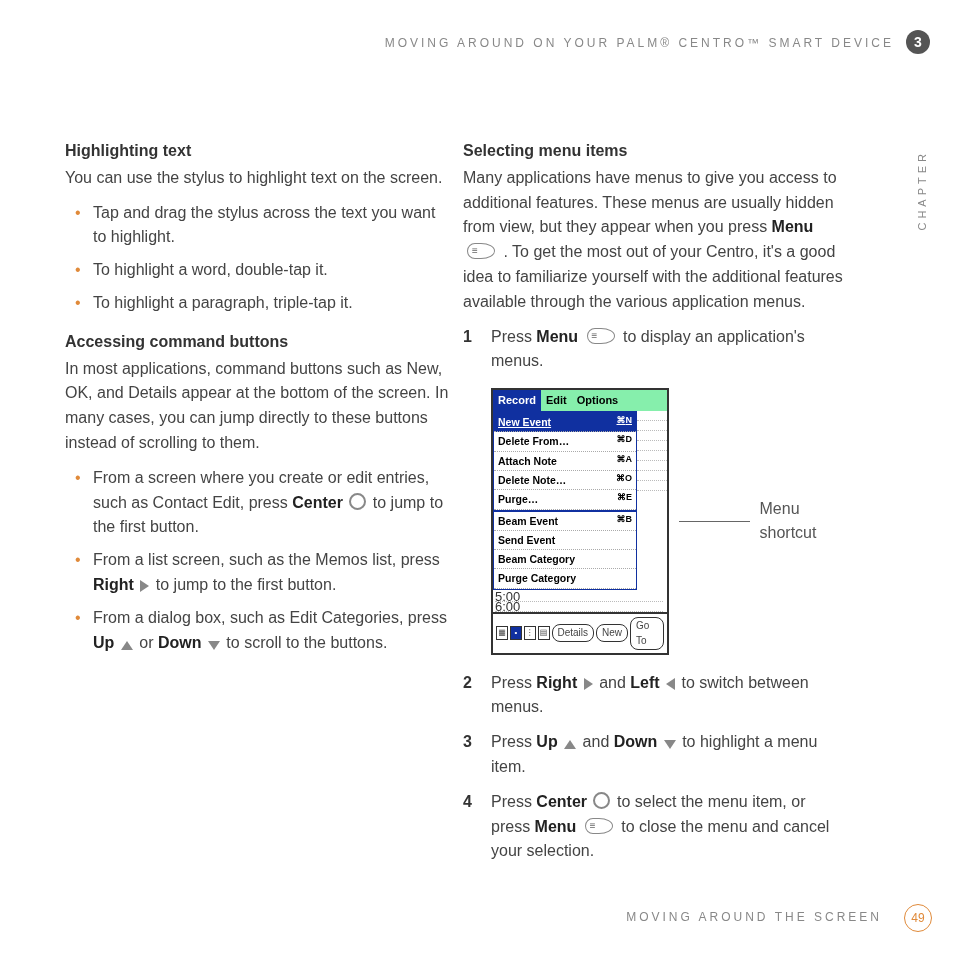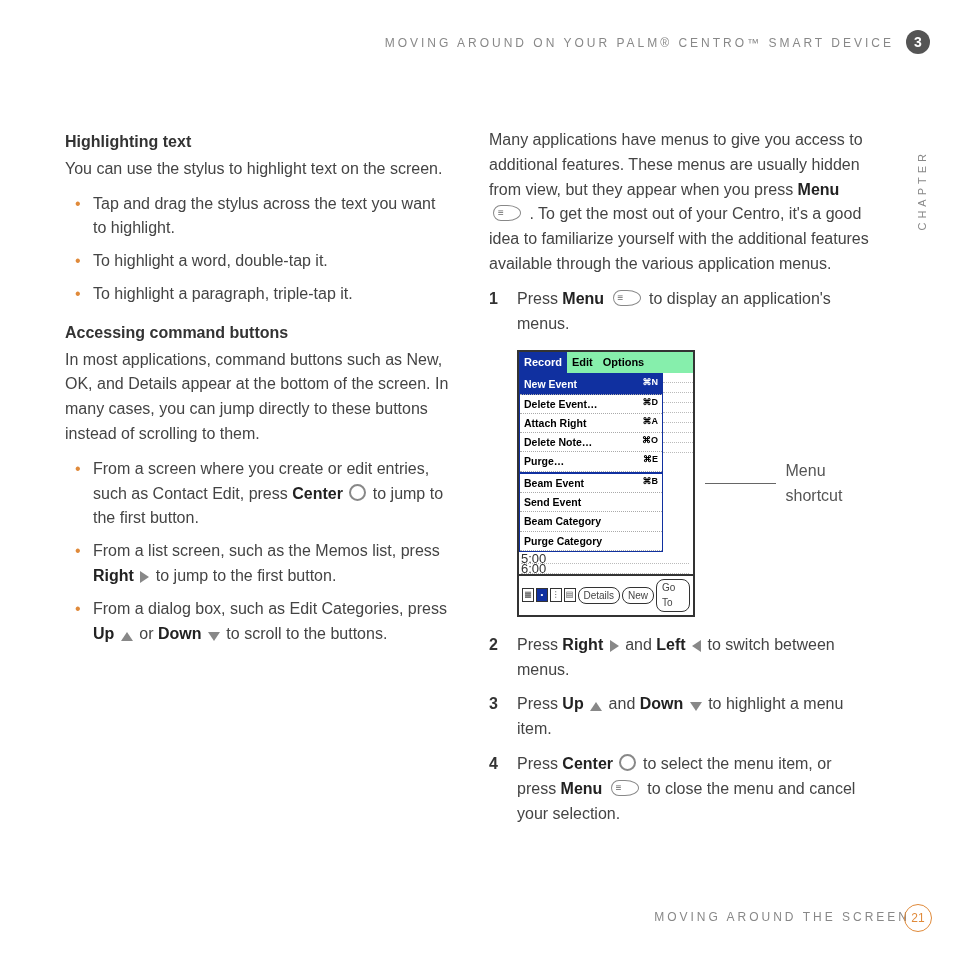--- a/index.html
+++ b/index.html
@@ -53,11 +53,11 @@
   }
   .columns {
     position: absolute;
-    top: 126px;
+    top: 135px;
     left: 65px;
     right: 60px;
     display: flex;
-    gap: 38px;
+    gap: 12px;
   }
   .col {
     width: 386px;

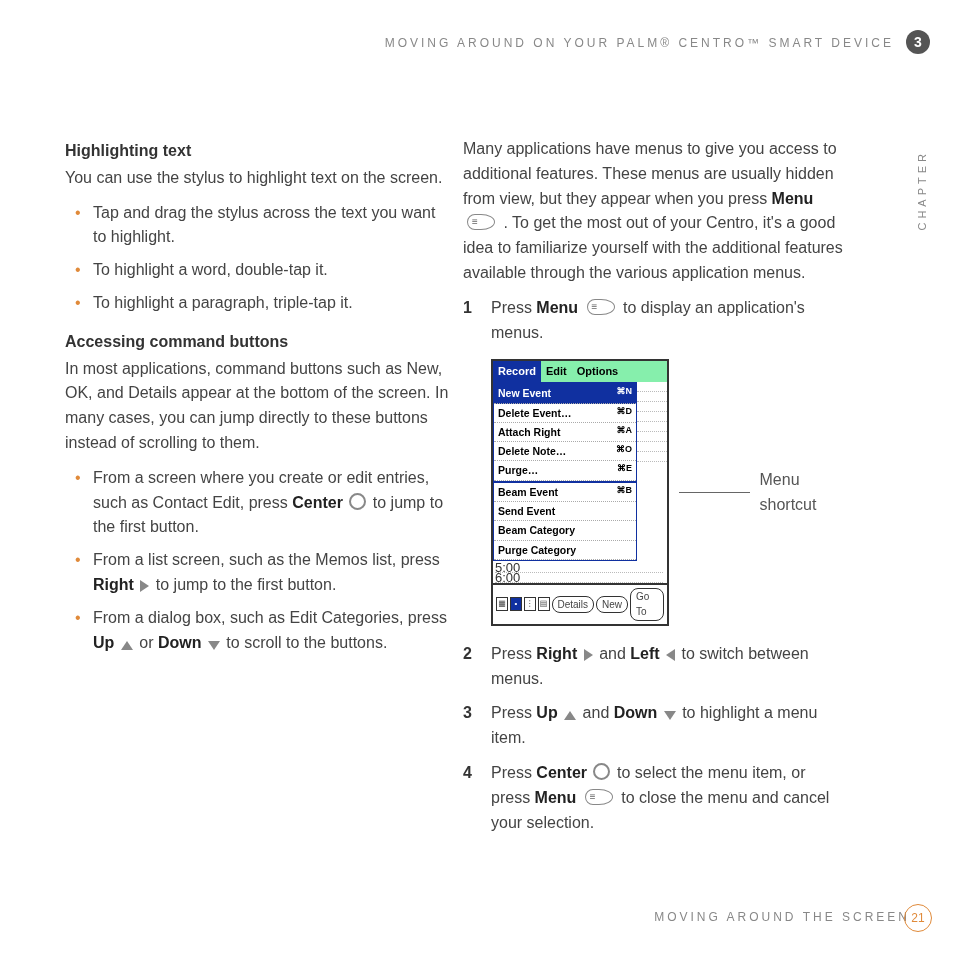--- a/index.html
+++ b/index.html
@@ -289,6 +289,7 @@
   </div>
 
   <div class="col">
+    <div class="hgroup">Selecting menu items</div>
     <p>
       <span>Many applications have menus to give you access to additional features. These menus are usually hidden from view, but they appear when you press </span>
       <span class="b">Menu</span>

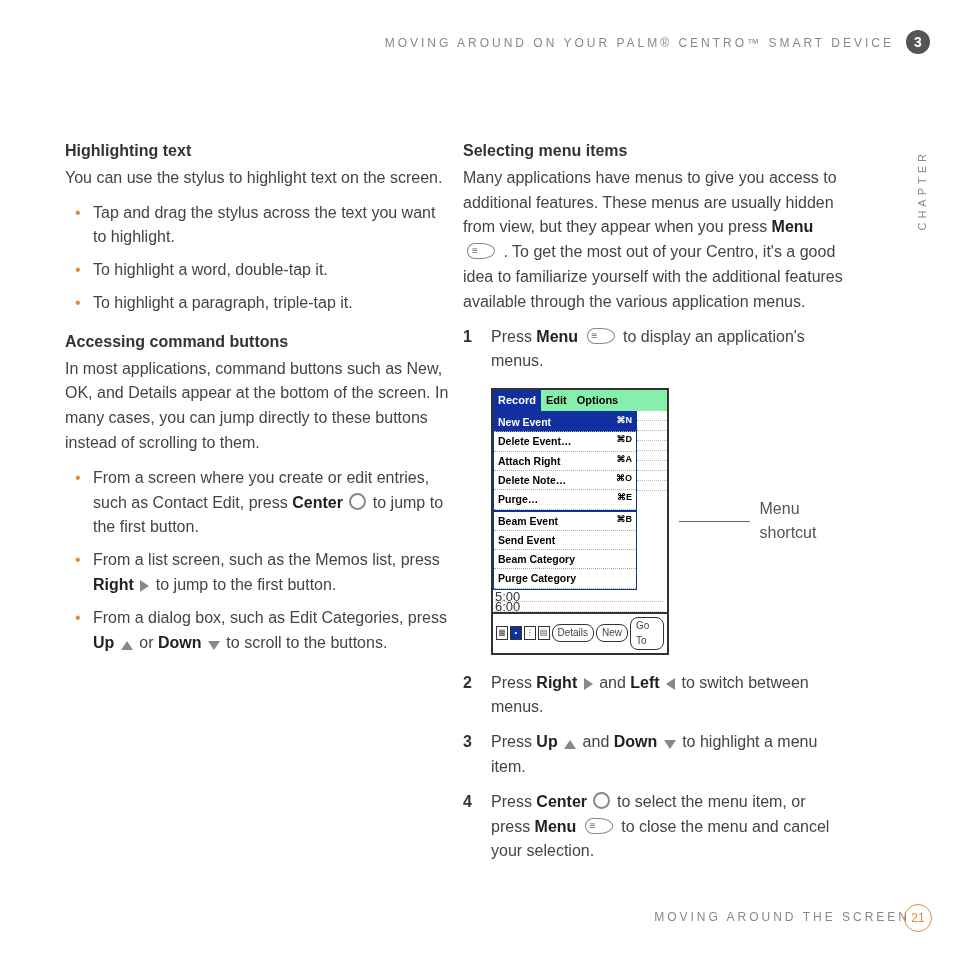--- a/index.html
+++ b/index.html
@@ -180,6 +180,7 @@
   .pda .dropdown .row.sel {
     background: #1030a0;
     color: #fff;
+    text-decoration: underline;
   }
   .pda .dropdown .sep {
     border-top: 2px solid #1030a0;

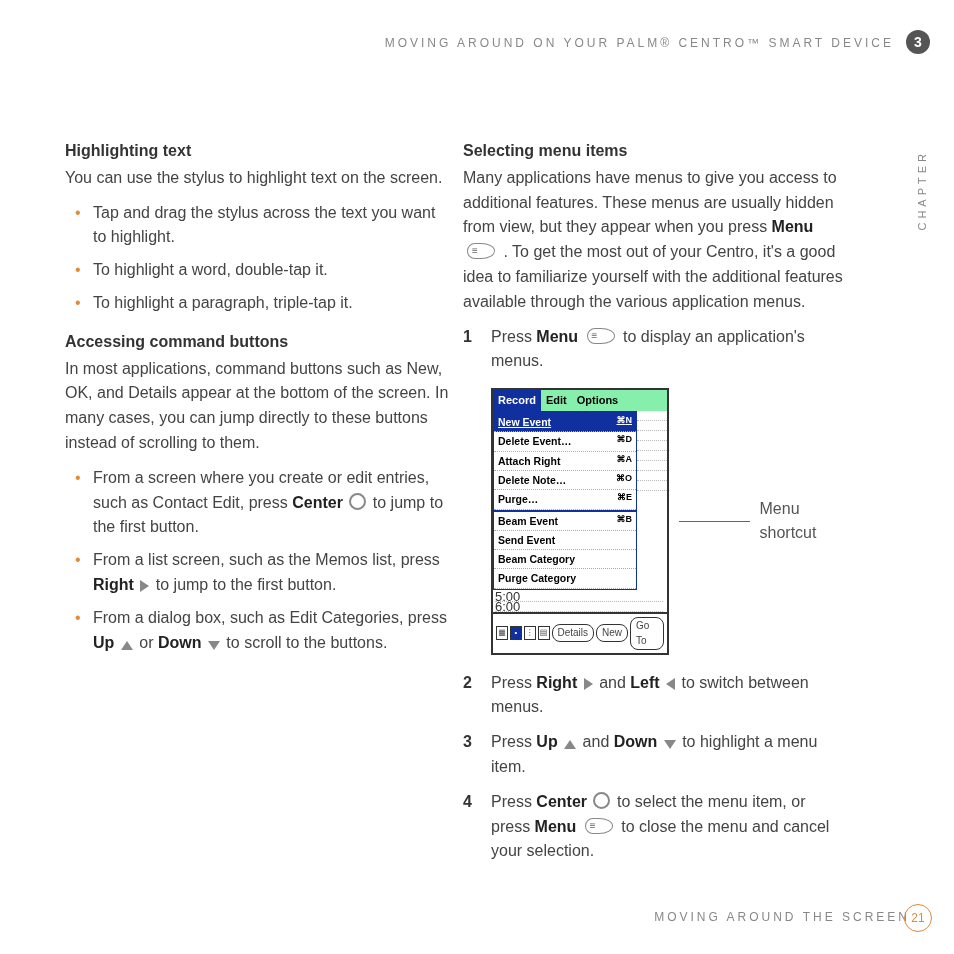--- a/index.html
+++ b/index.html
@@ -324,7 +324,7 @@
                   <span class="sc">⌘<span>N</span></span>
                 </div>
             <div class="row">
-                  <span>Delete Event…</span>
+                  <span>Delete From…</span>
                   <span class="sc">⌘<span>D</span></span>
                 </div>
             <div class="row">

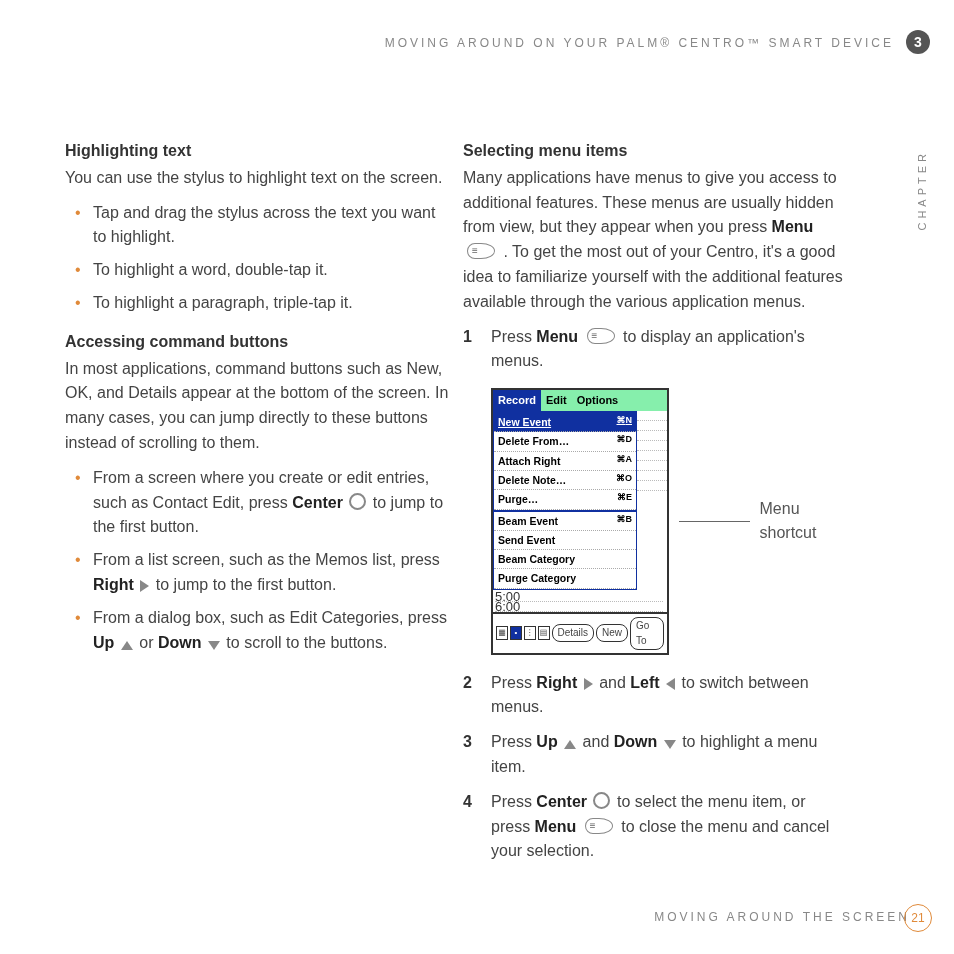--- a/index.html
+++ b/index.html
@@ -328,7 +328,7 @@
                   <span class="sc">⌘<span>D</span></span>
                 </div>
             <div class="row">
-                  <span>Attach Right</span>
+                  <span>Attach Note</span>
                   <span class="sc">⌘<span>A</span></span>
                 </div>
             <div class="row">

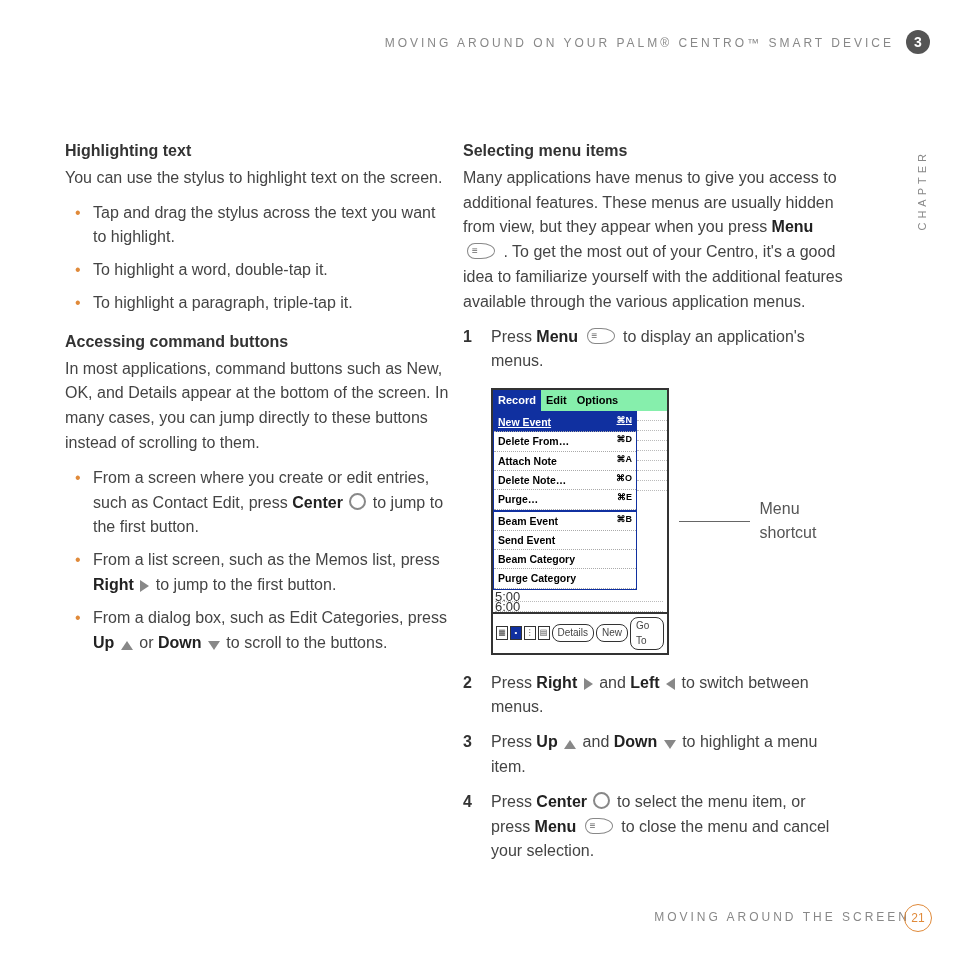--- a/index.html
+++ b/index.html
@@ -224,7 +224,7 @@
   .footer {
     position: absolute;
     bottom: 30px;
-    right: 44px;
+    right: 72px;
     font-size: 12px;
     letter-spacing: 3px;
     color: #888;

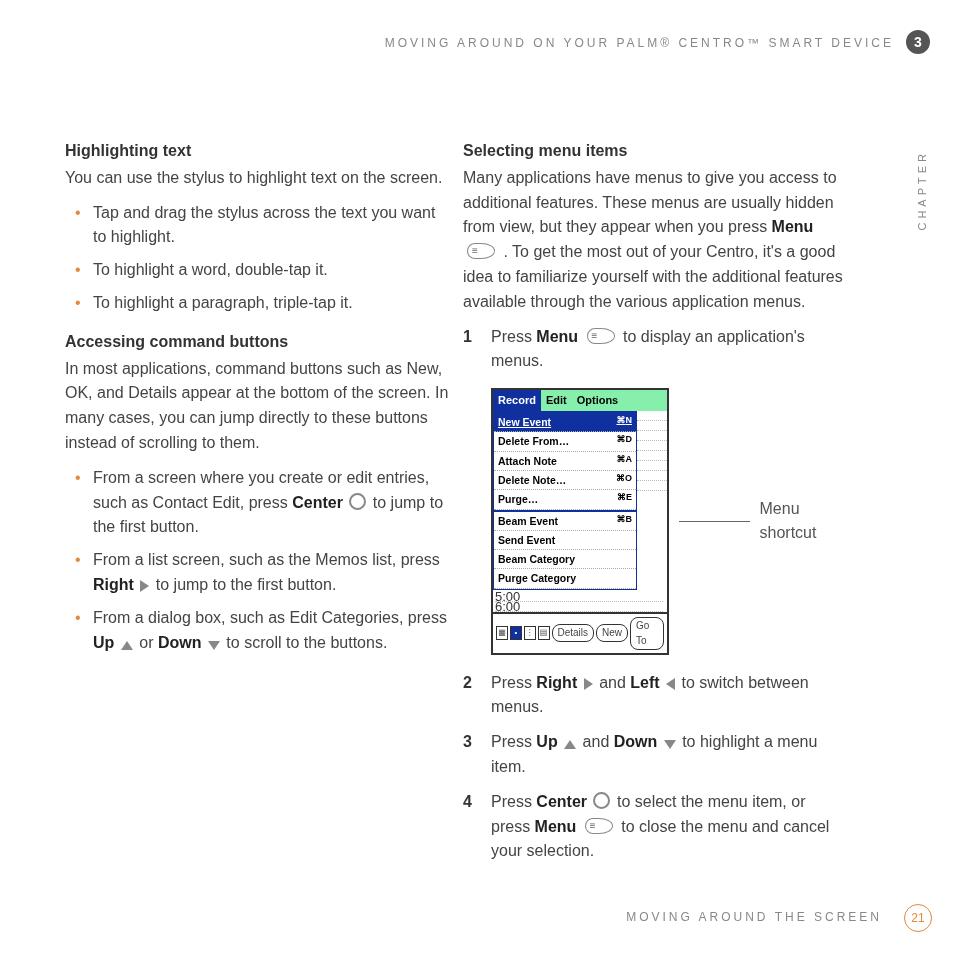--- a/index.html
+++ b/index.html
@@ -428,7 +428,7 @@
 </div>
 
 <div class="footer">MOVING AROUND THE SCREEN</div>
-<div class="page-badge">21</div>
+<div class="page-badge">49</div>
 
 </div>
 

